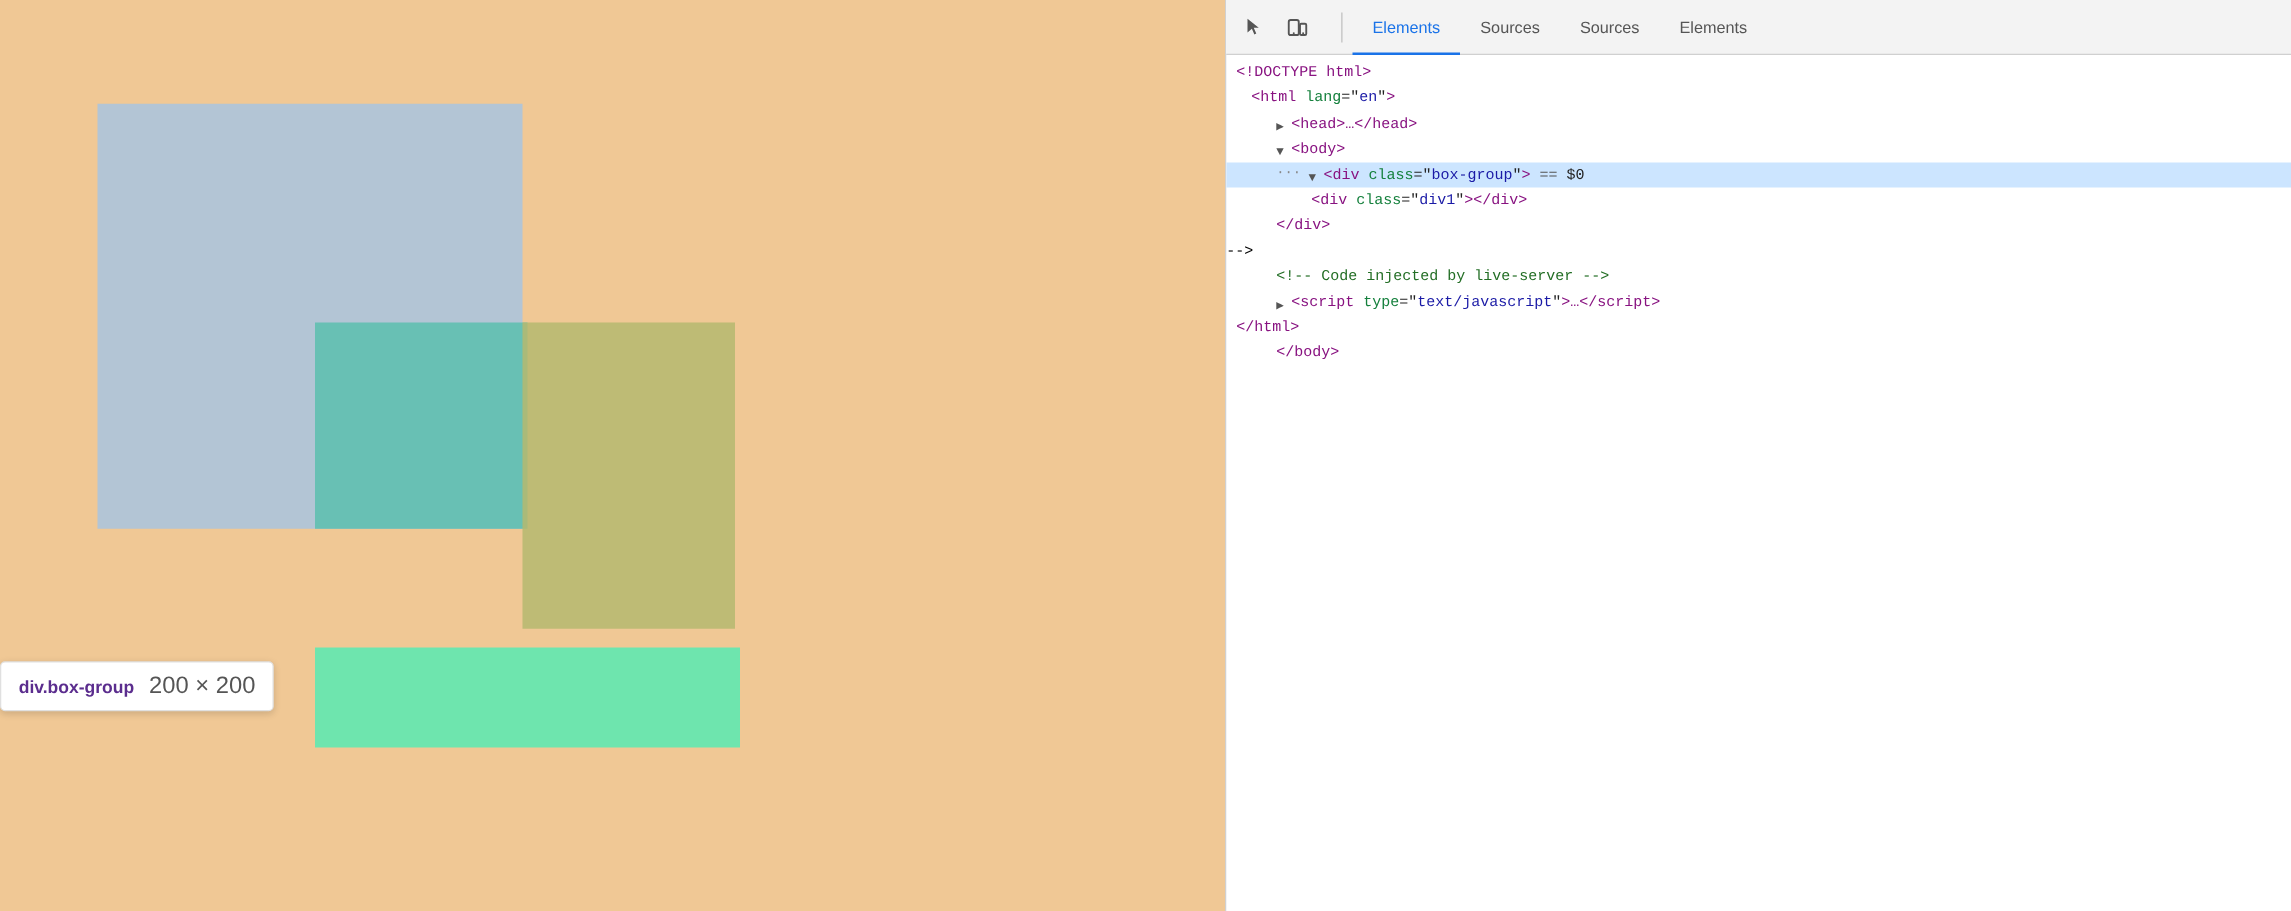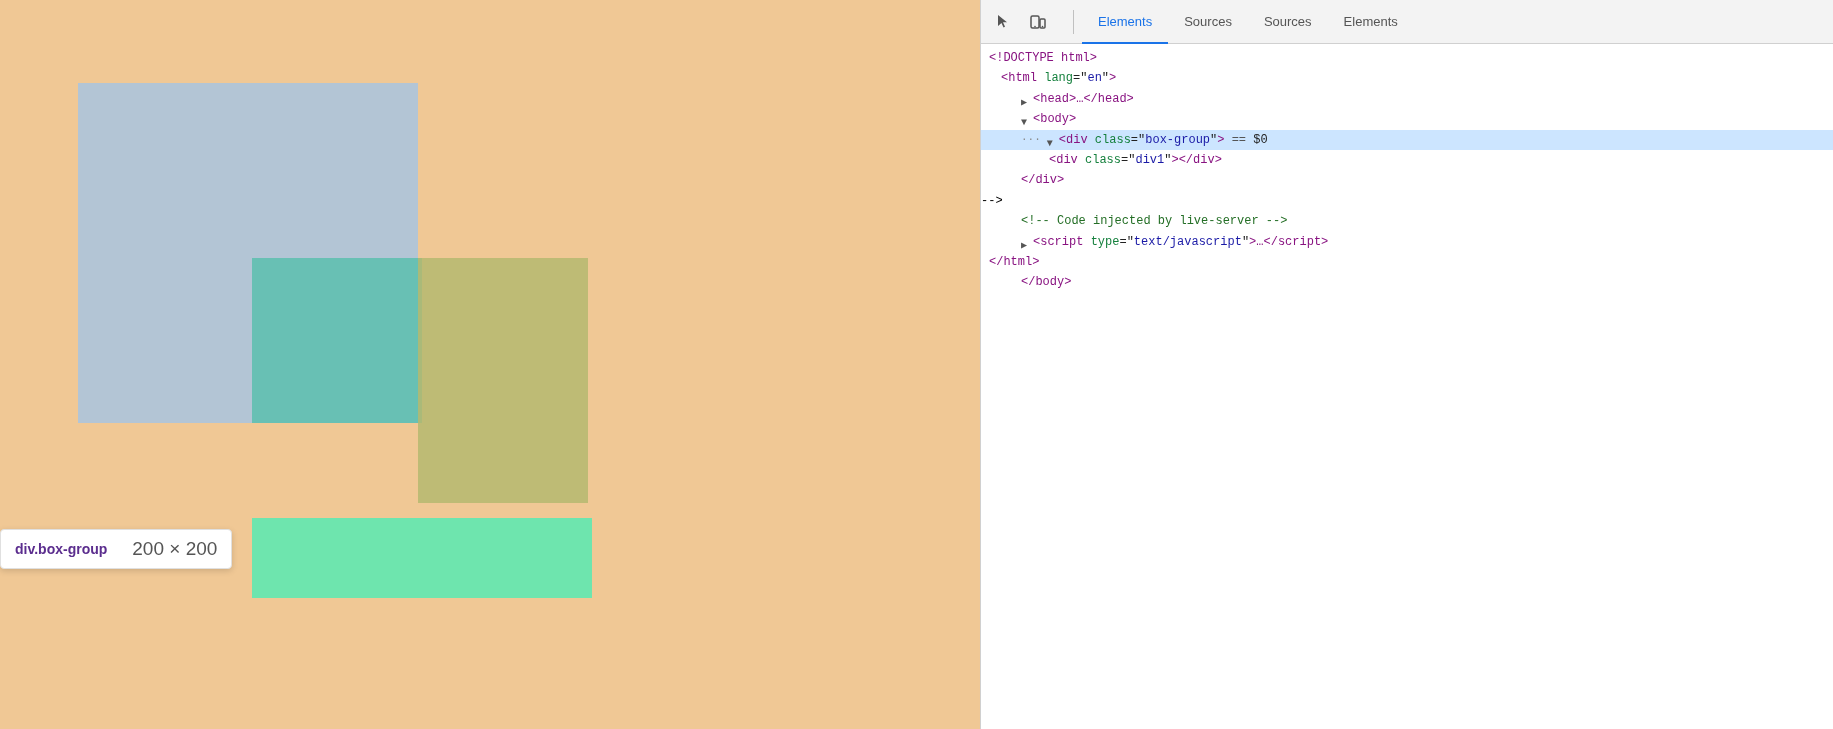--- a/index.html
+++ b/index.html
@@ -66,7 +66,7 @@
       padding: 8px 14px;
       display: flex;
       align-items: center;
-      gap: 25px;
+      gap: 12px;
       font-size: 13px;
       box-shadow: 0 2px 6px rgba(0,0,0,0.15);
       white-space: nowrap;

